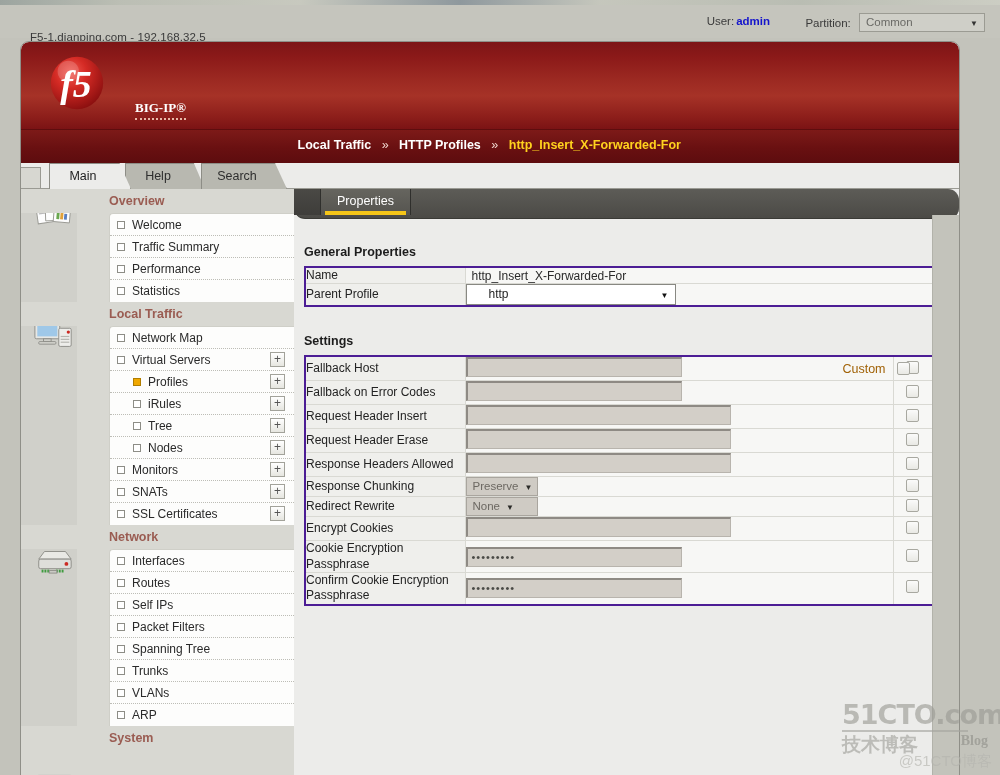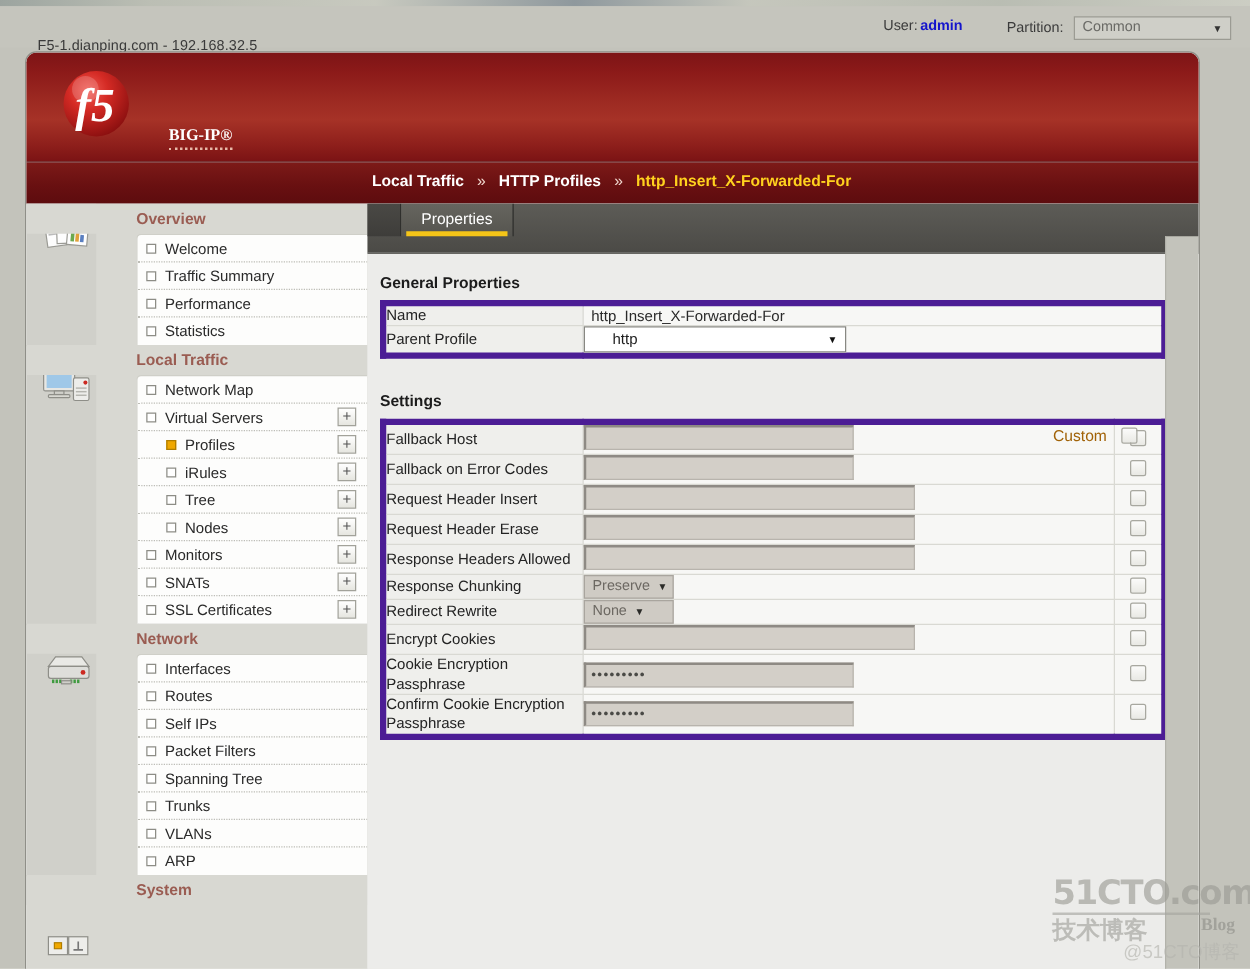--- a/index.html
+++ b/index.html
@@ -353,6 +353,12 @@
     </div>
   </div>
 
+  <div class="maintabs">
+    <div class="tabs-leftstub"></div>
+    <div class="mtab t0 active">Main</div>
+    <div class="mtab t1">Help</div>
+    <div class="mtab t2">Search</div>
+  </div>
 
   <div class="body-split">
 

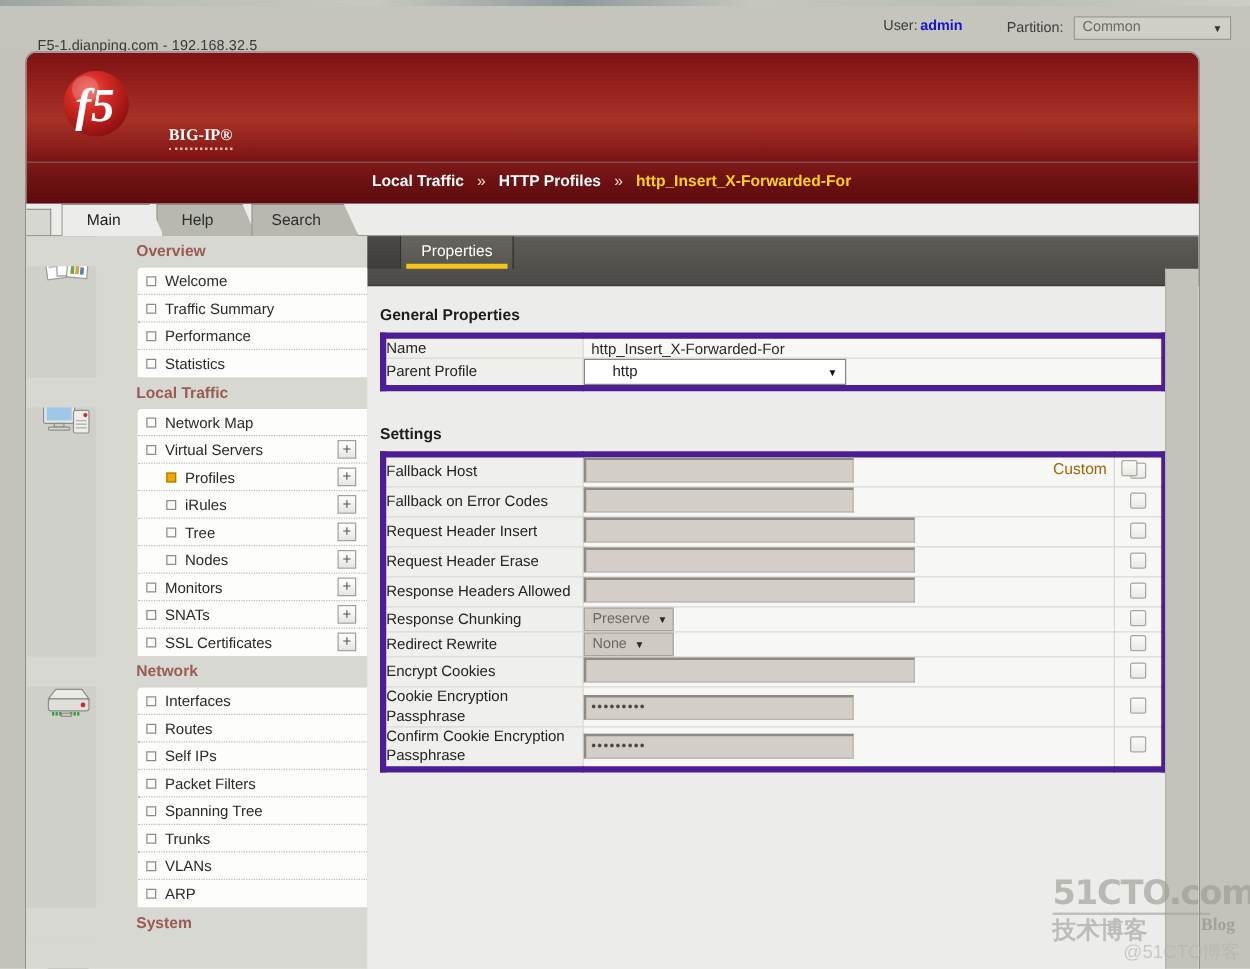--- a/index.html
+++ b/index.html
@@ -172,9 +172,10 @@
     background: #ececea;
   }
   .ctab-bar {
-    position: relative; height: 40px;
+    position: relative; height: 30px;
     background: linear-gradient(180deg,#5d5c57 0%,#4b4a46 100%);
     border-bottom: 1px solid #3a3a36;
+    border-radius: 11px;
   }
   .ctab-stub {
     position: absolute; left: 0; top: 0; width: 27px; height: 26px;

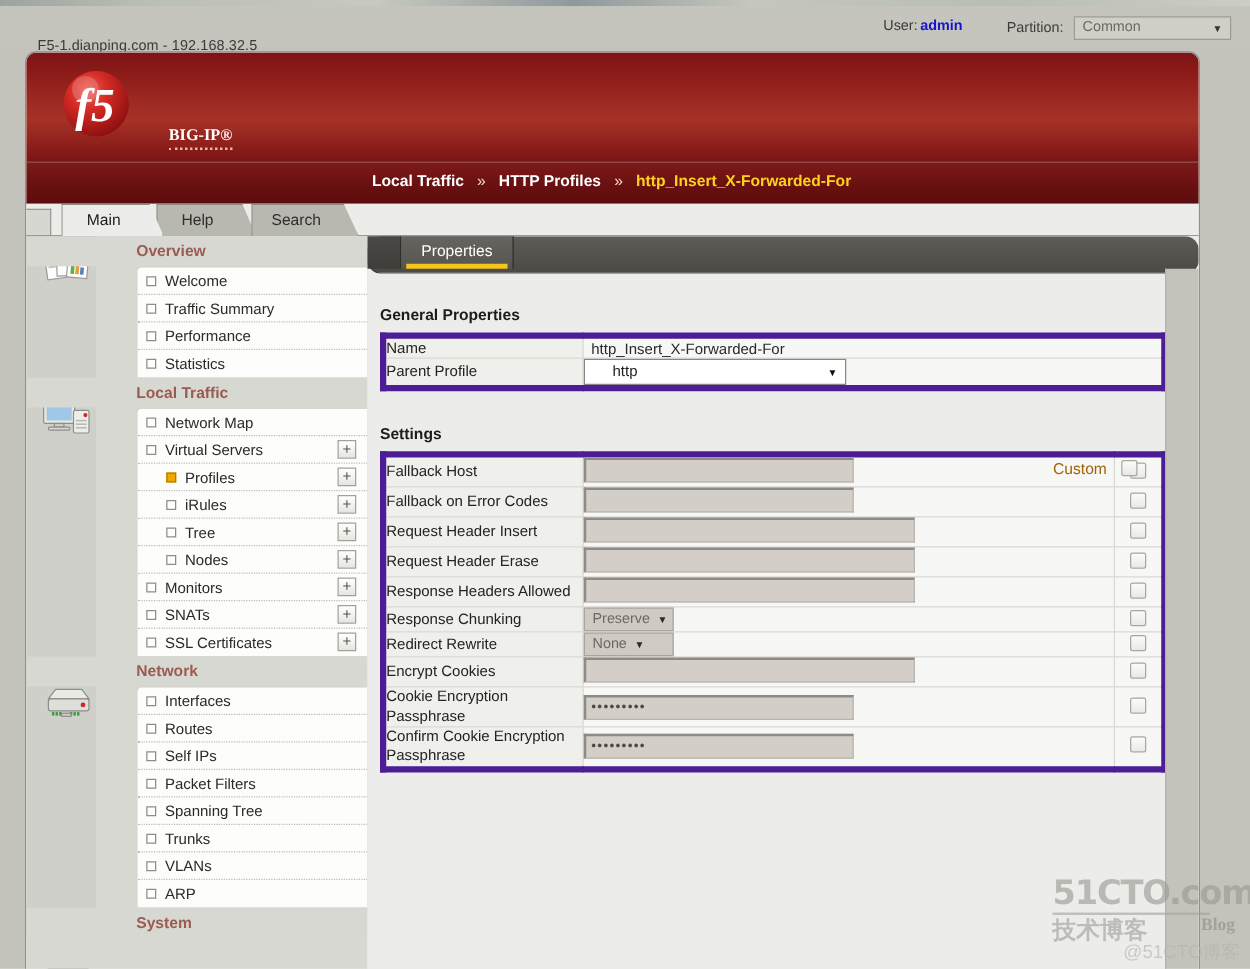--- a/index.html
+++ b/index.html
@@ -219,7 +219,7 @@
   table.grid {
     border-collapse: collapse; margin-left: 10px;
     width: 630px; background: #f7f7f5;
-    border: 5px solid #4c1d95;
+    border: 2px solid #4c1d95;
     font-size: 12px;
   }
   table.grid td {

